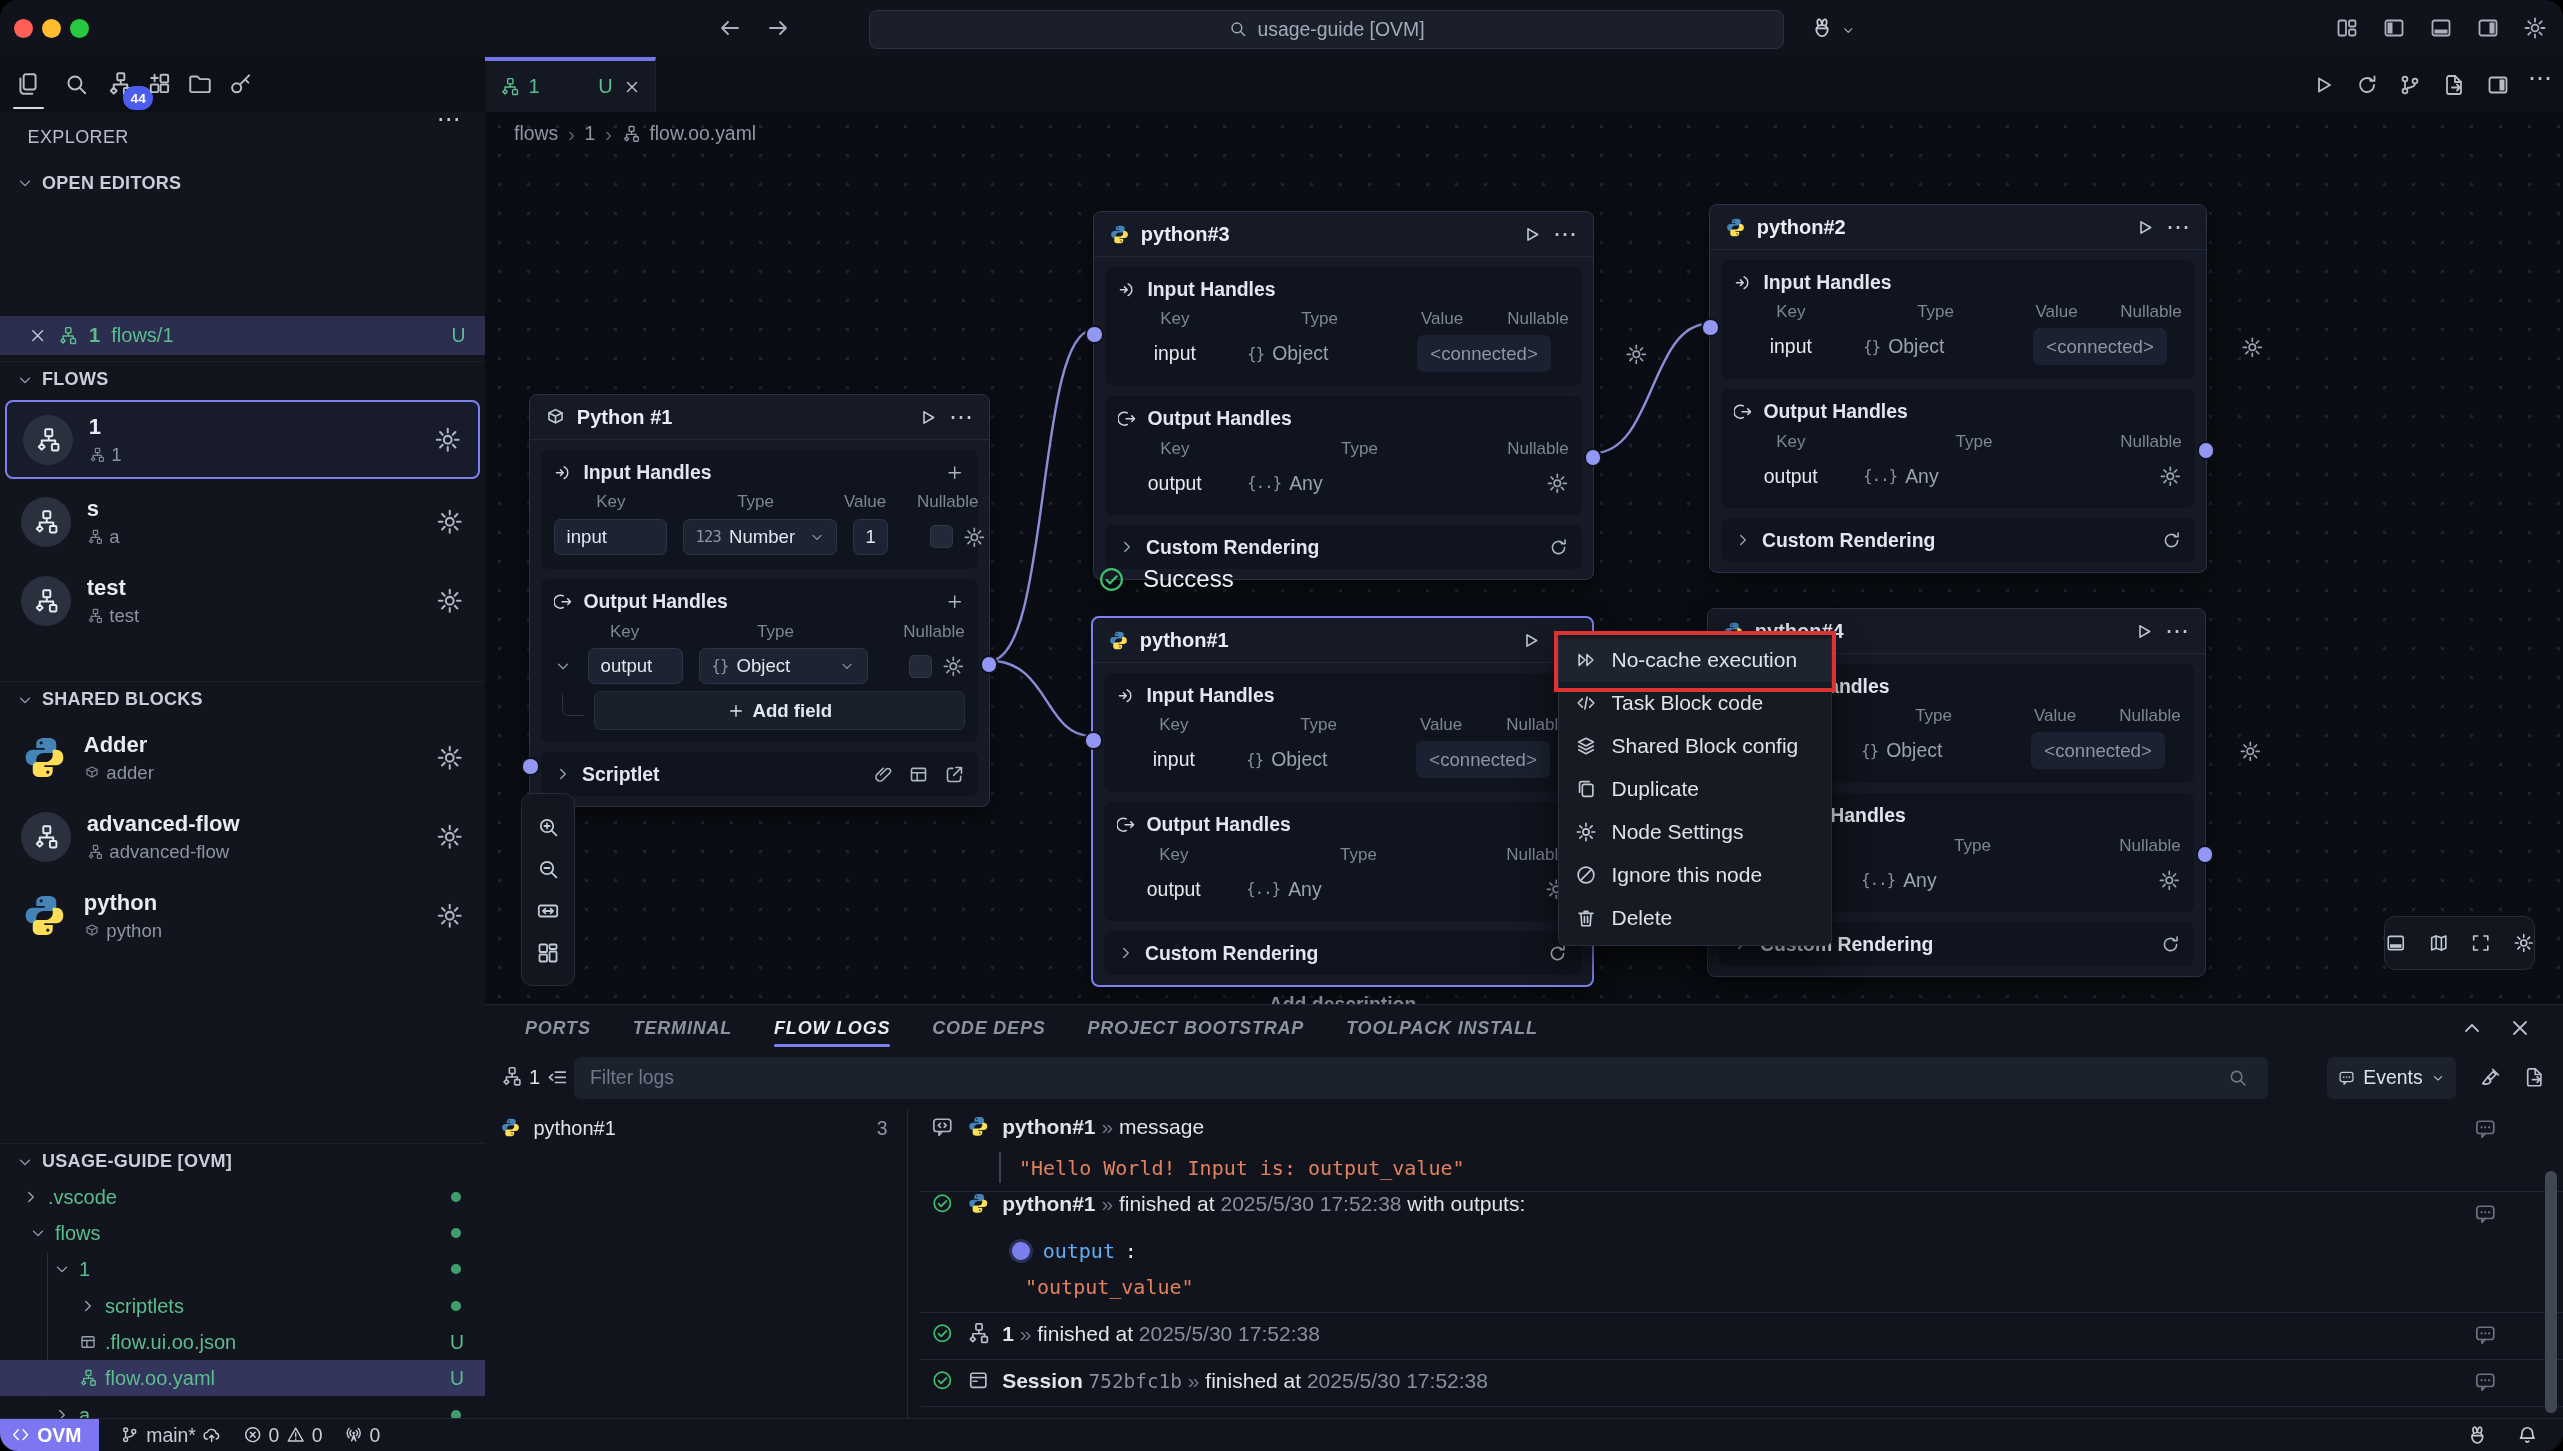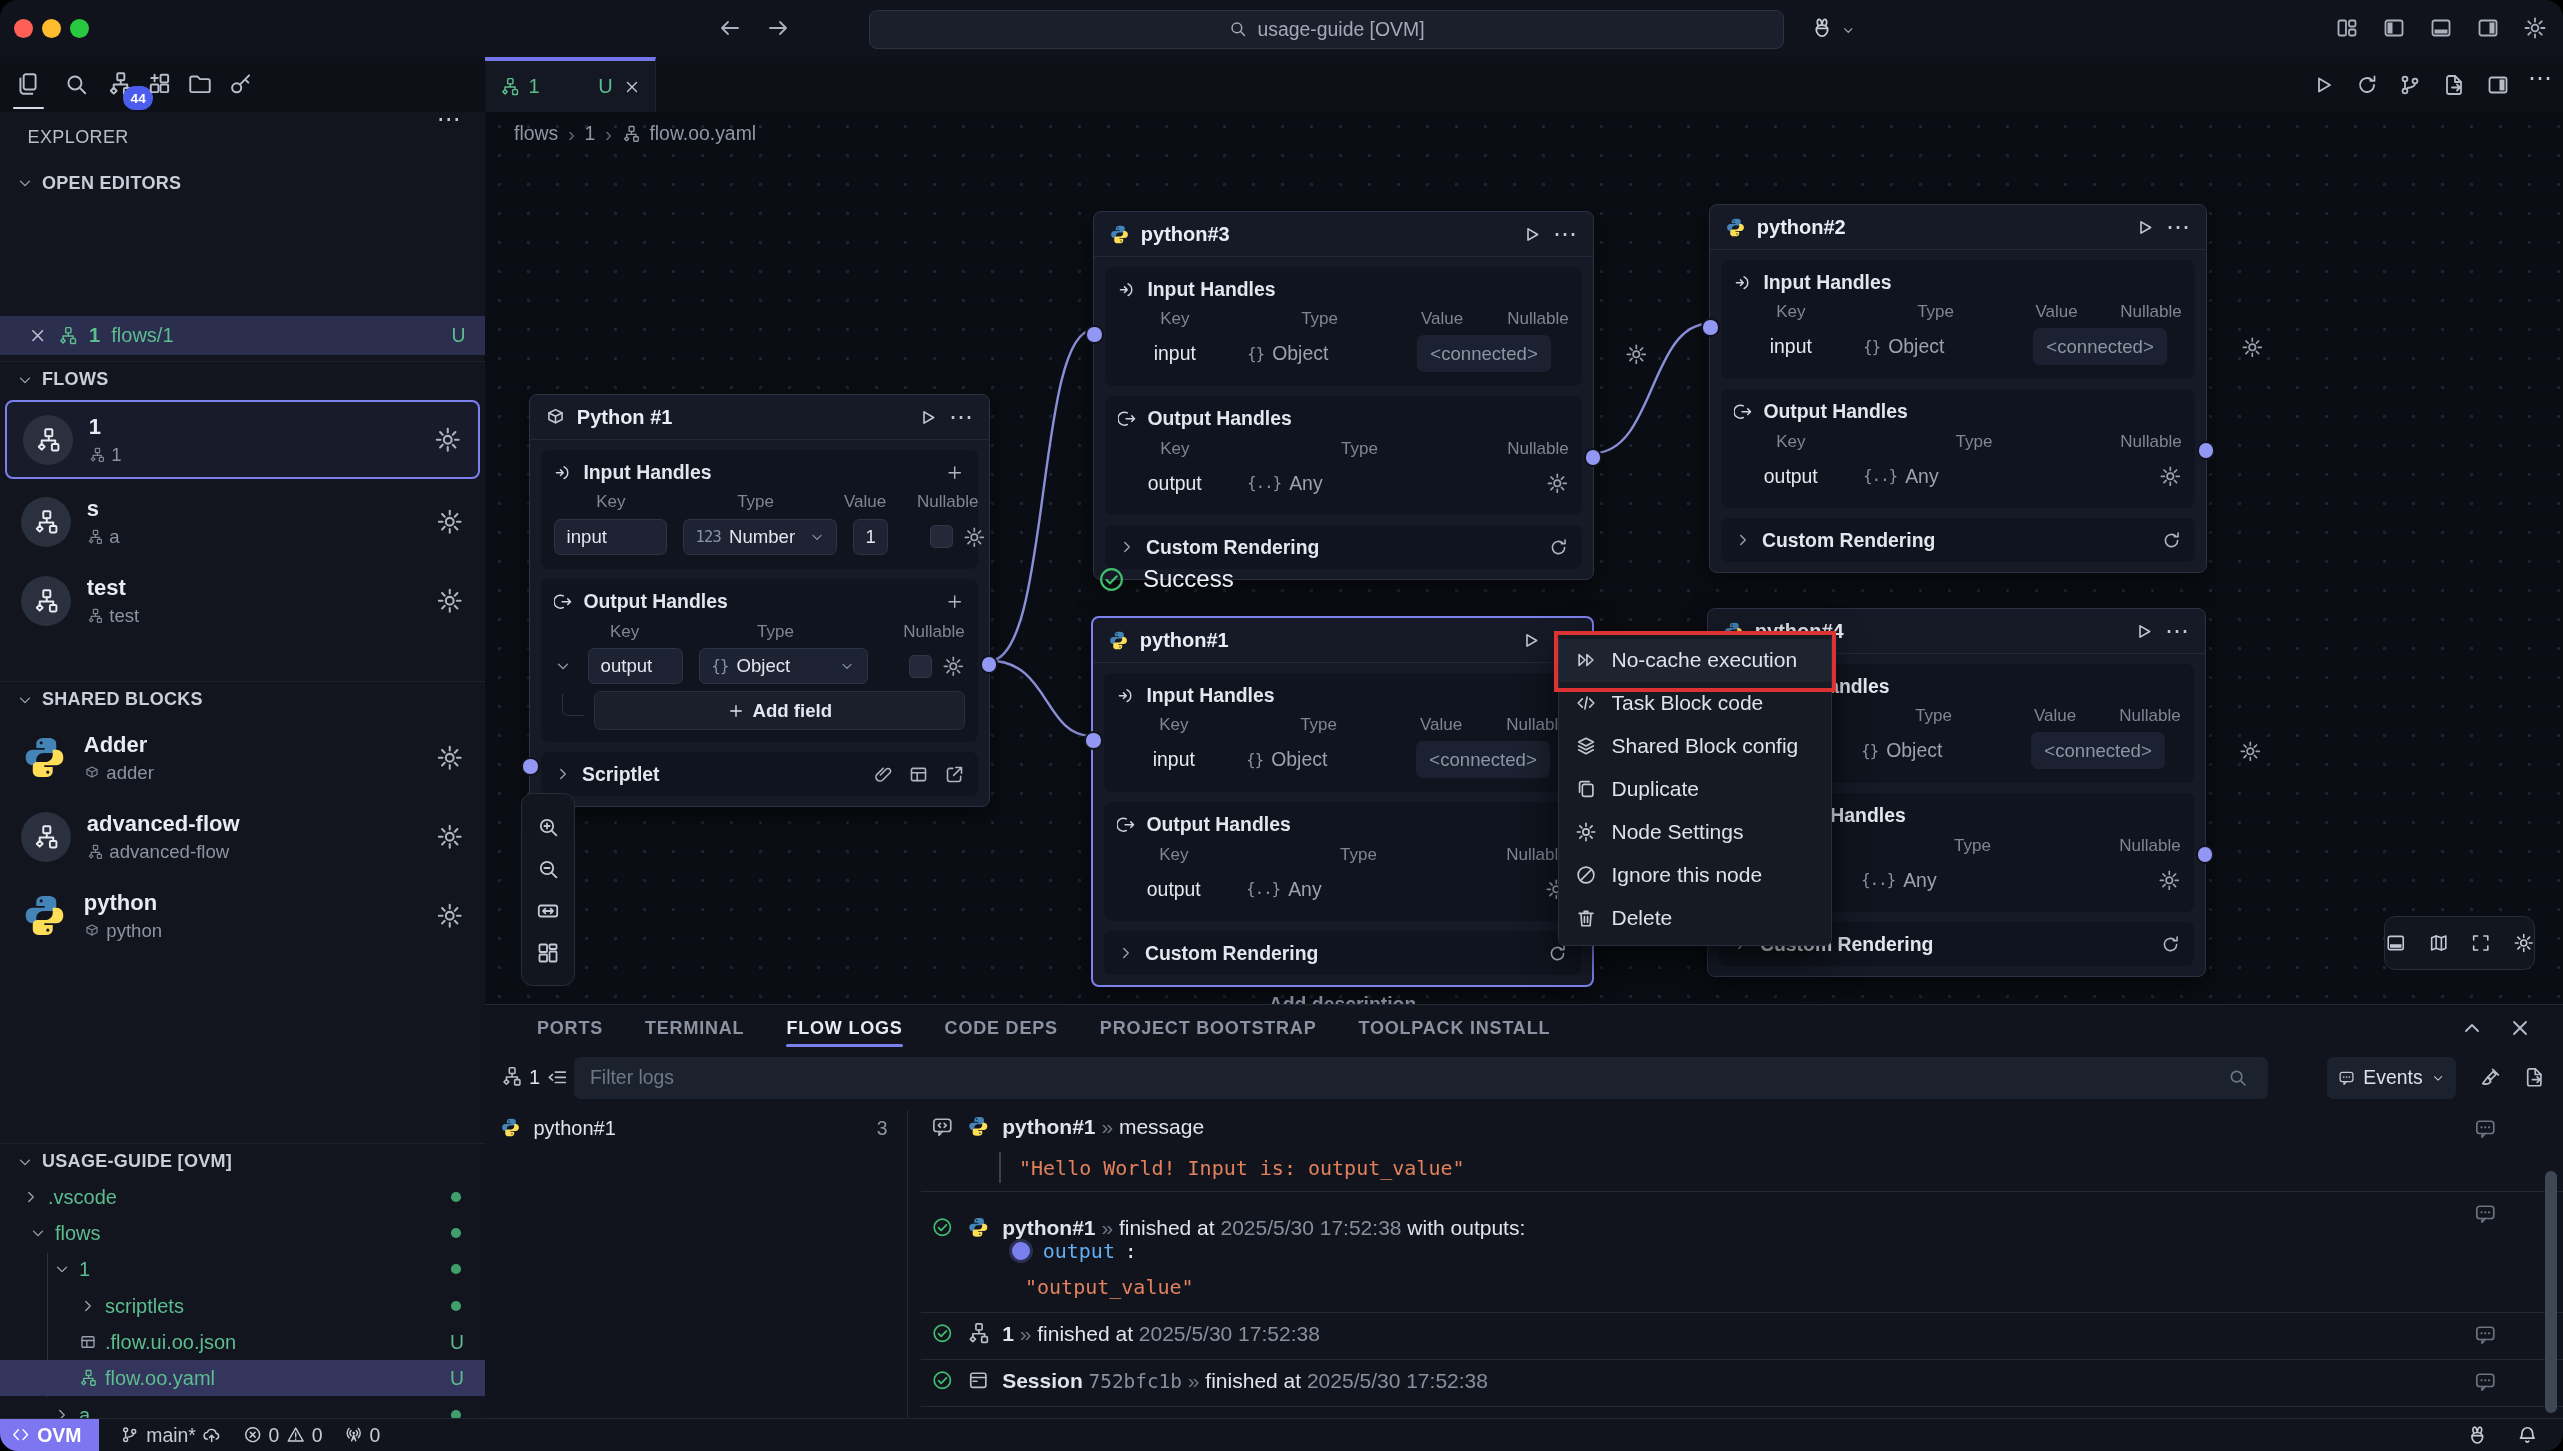--- a/index.html
+++ b/index.html
@@ -104,7 +104,7 @@
   .ctlgroup svg{width:24px;height:24px;}
   
   .panel{position:absolute;left:485px;top:1004px;right:0;height:415px;background:#11141d;border-top:0.8px solid #222835;}
-  .ptabs{position:absolute;left:52px;top:0;height:47px;display:flex;gap:42px;align-items:center;}
+  .ptabs{position:absolute;left:40px;top:0;height:47px;display:flex;gap:42px;align-items:center;font-style:italic;}
   .ptab{font-size:18px;letter-spacing:0.8px;color:#8b93a2;font-weight:bold;position:relative;height:100%;display:flex;align-items:center;}
   .ptab.on{color:#e8ecf2;}
   .ptab.on::after{content:"";position:absolute;left:0;right:0;bottom:4.8px;height:3.2px;background:#7a7fec;border-radius:1.6px;}

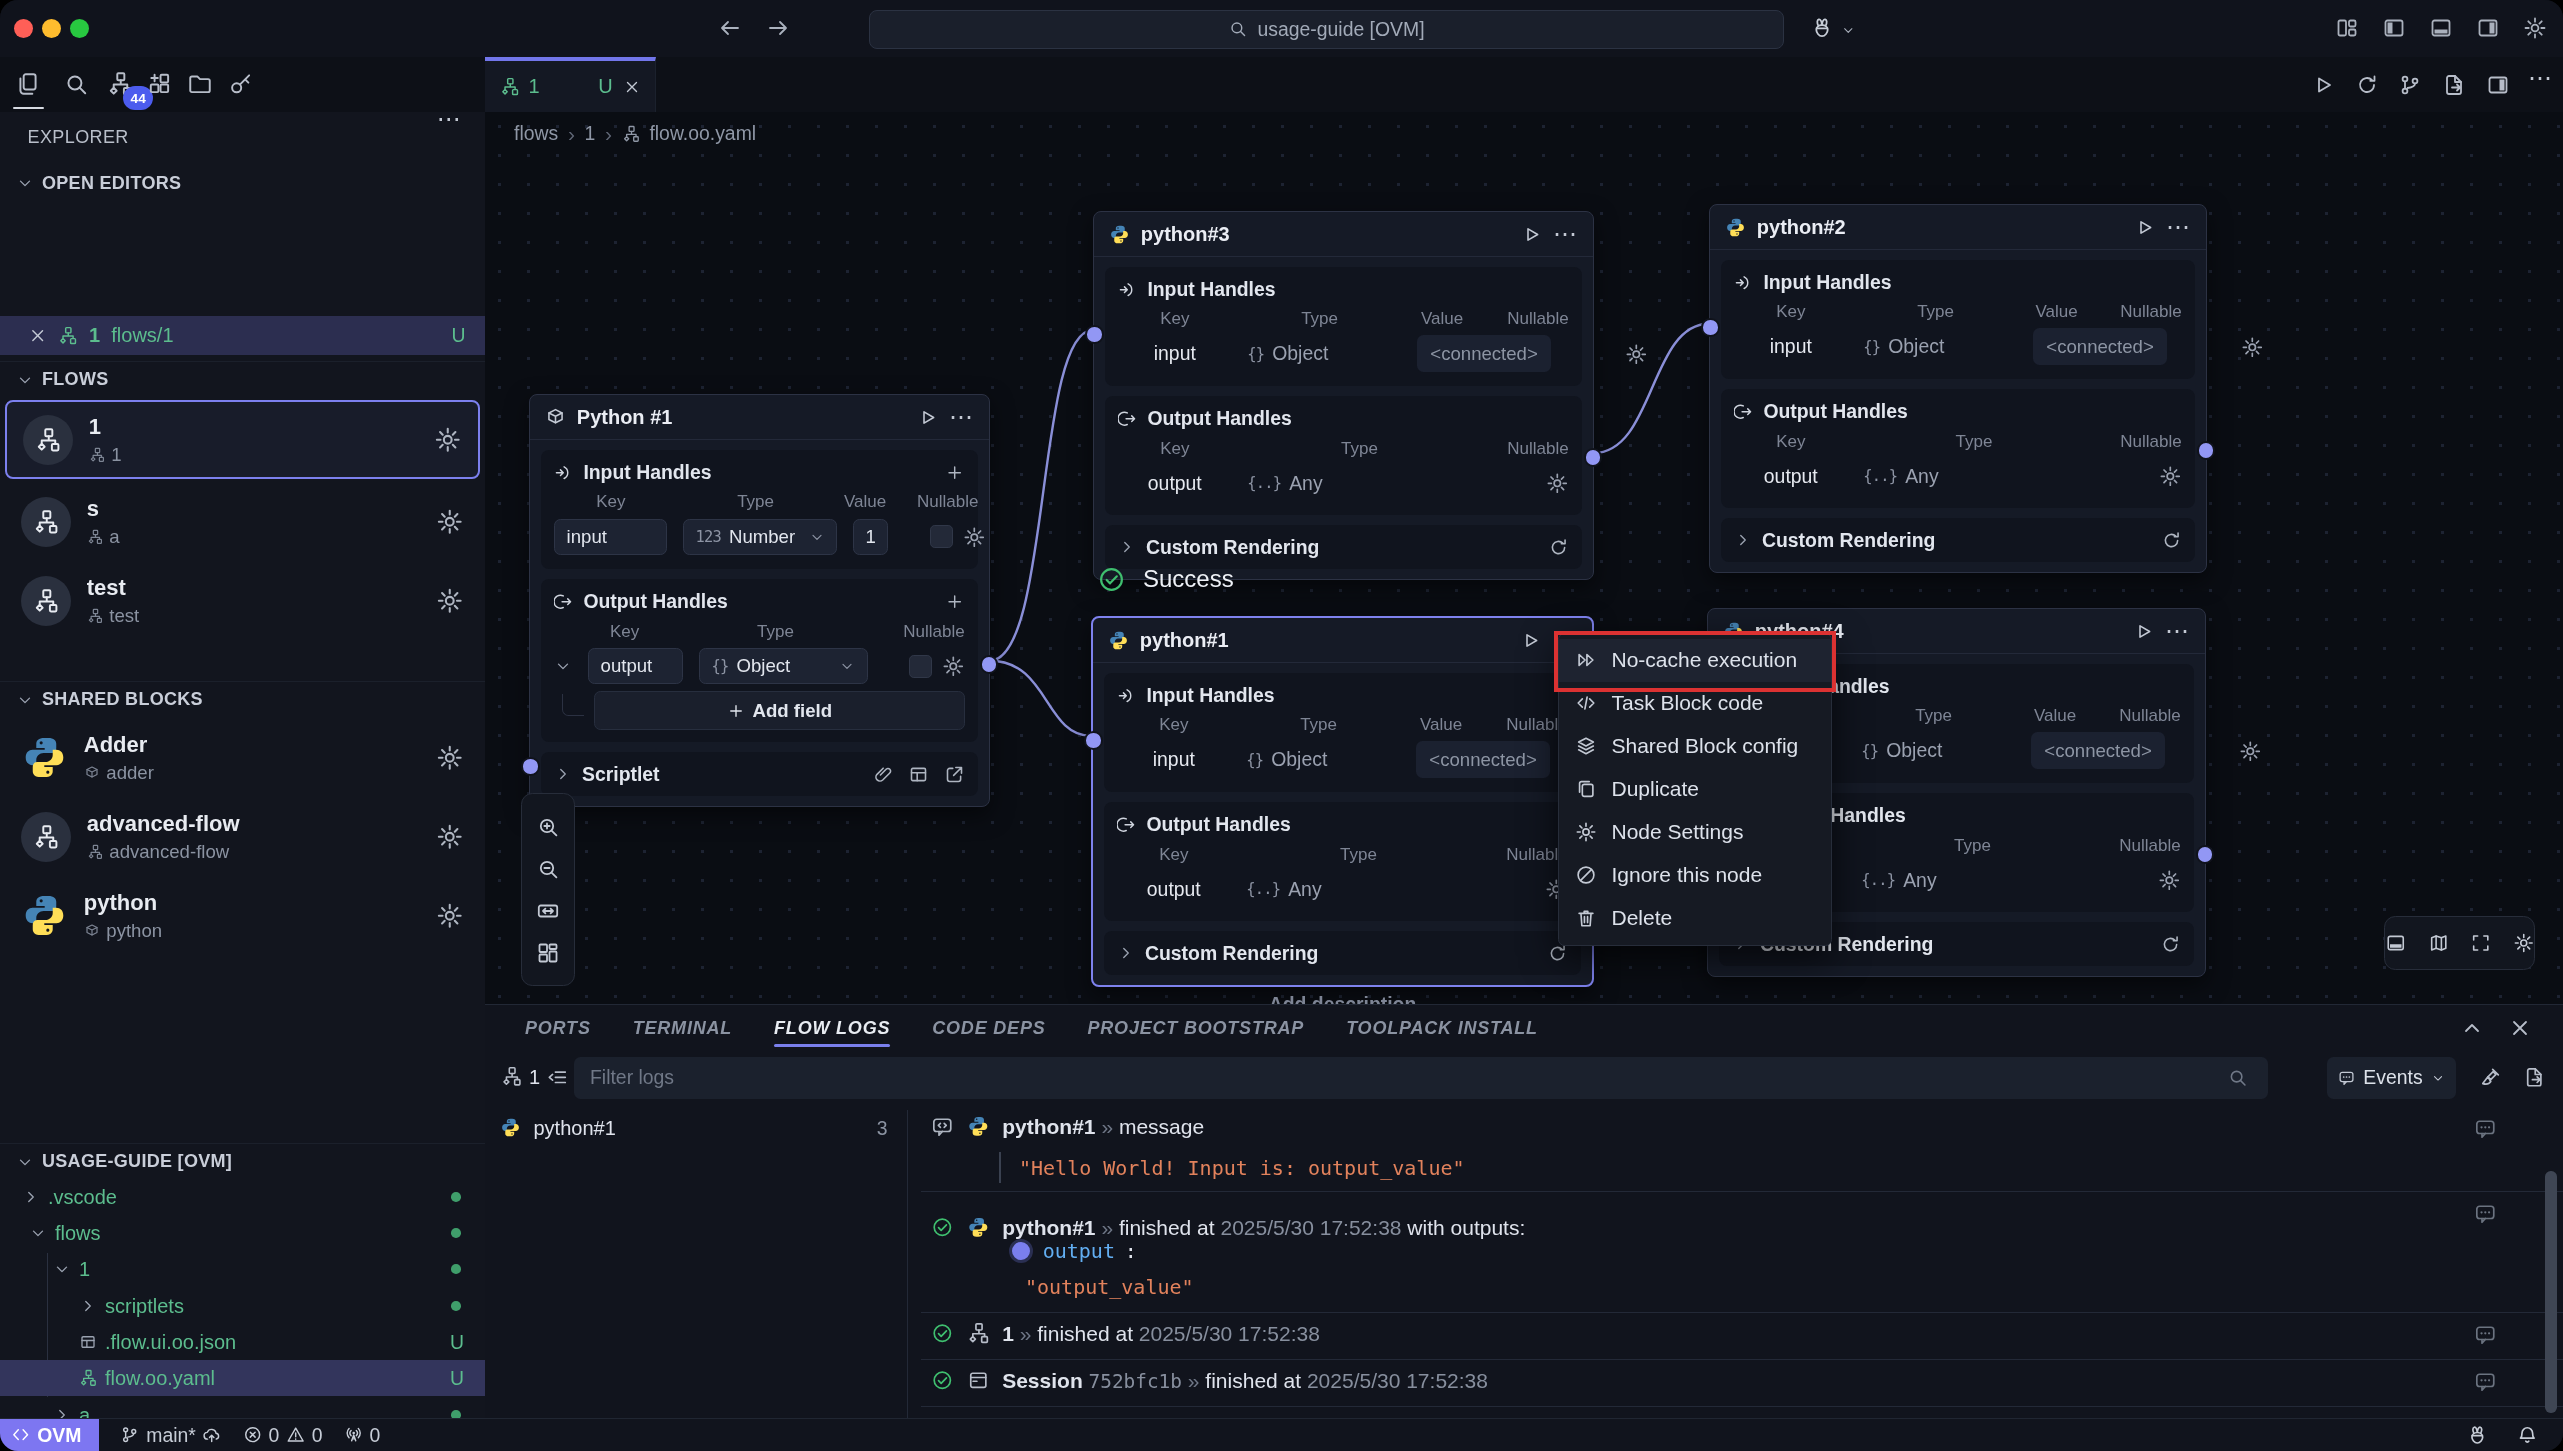--- a/index.html
+++ b/index.html
@@ -1261,7 +1261,7 @@
         </svg>
       <div class="lsep" style="top:81px"></div>
 
-      <div class="lrow" style="left:446px;top:106px">
+      <div class="lrow" style="left:446px;top:82px">
         <svg class="ic" style="color:#3fbf6f" viewBox="0 0 28 28" width="22.6" height="22.6">
             <use href="#i-check"></use>
           </svg>

